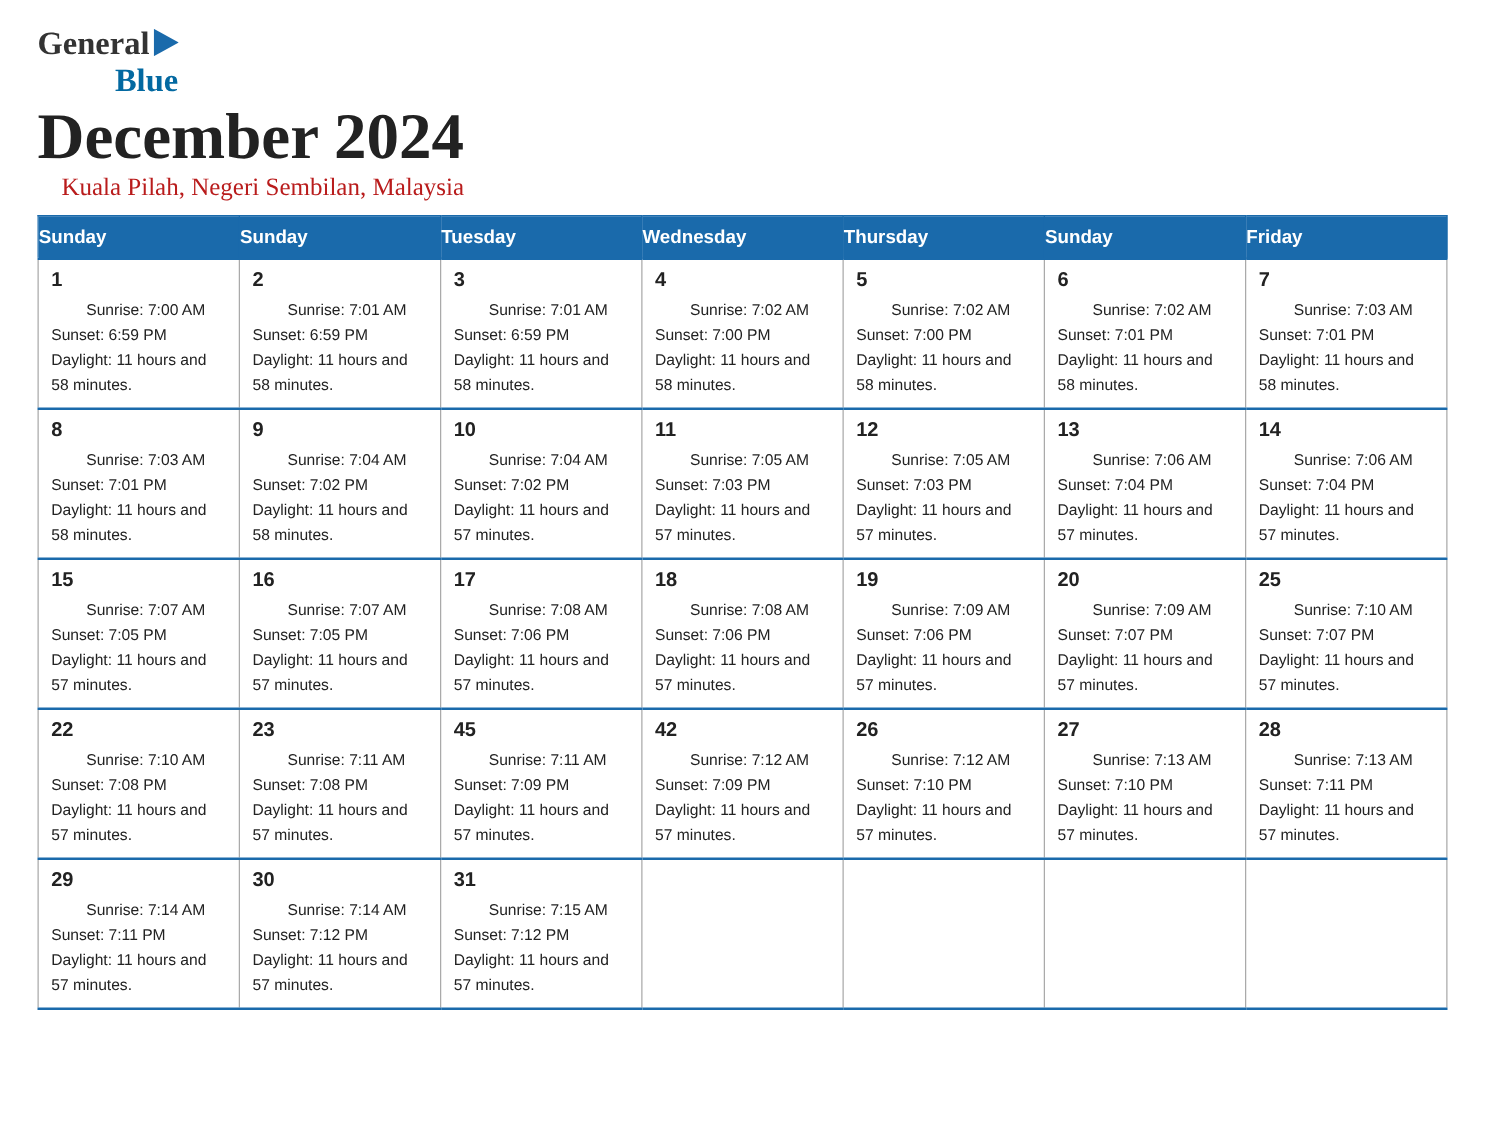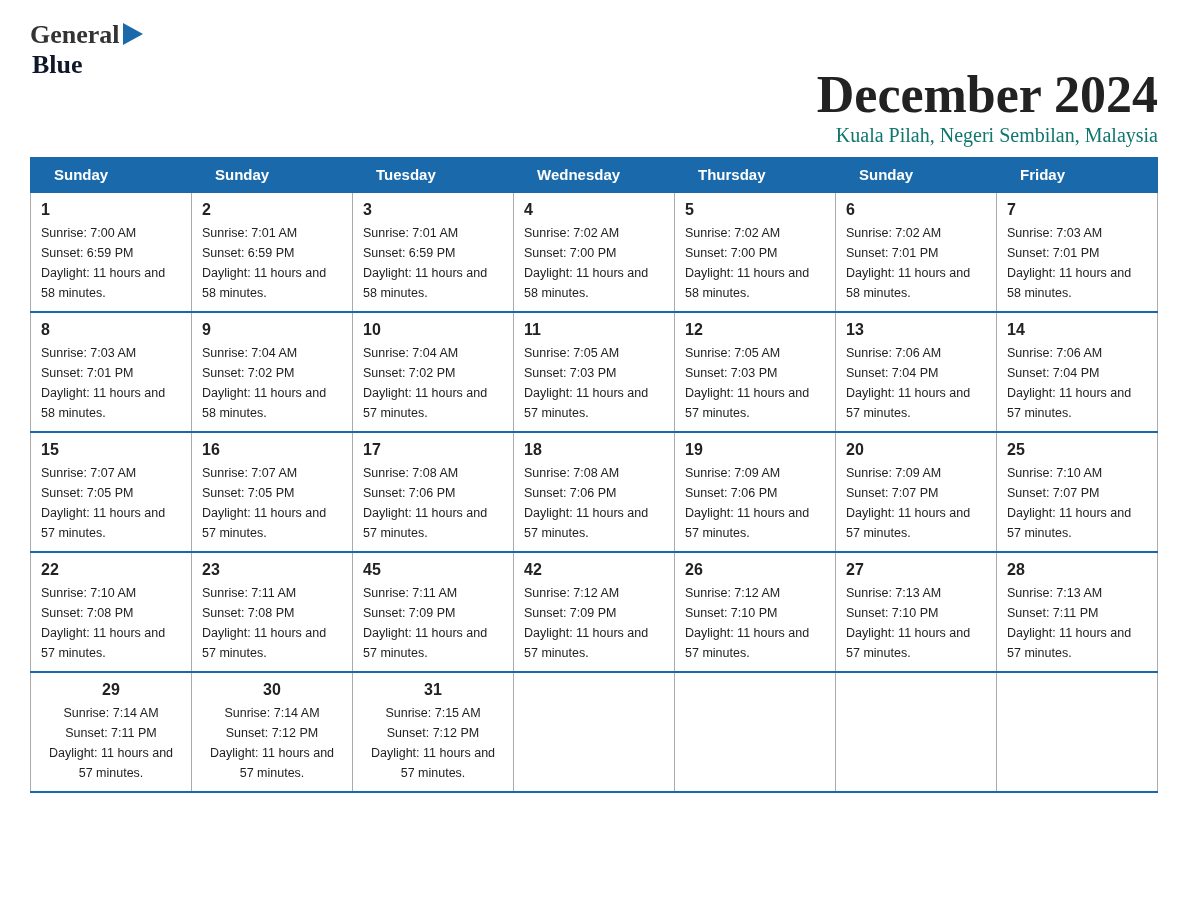--- a/index.html
+++ b/index.html
@@ -15,6 +15,7 @@
       justify-content: space-between;
       align-items: flex-start;
       margin-bottom: 10px;
+      flex-direction: column;
     }
     .logo-text-general {
       font-size: 26px;

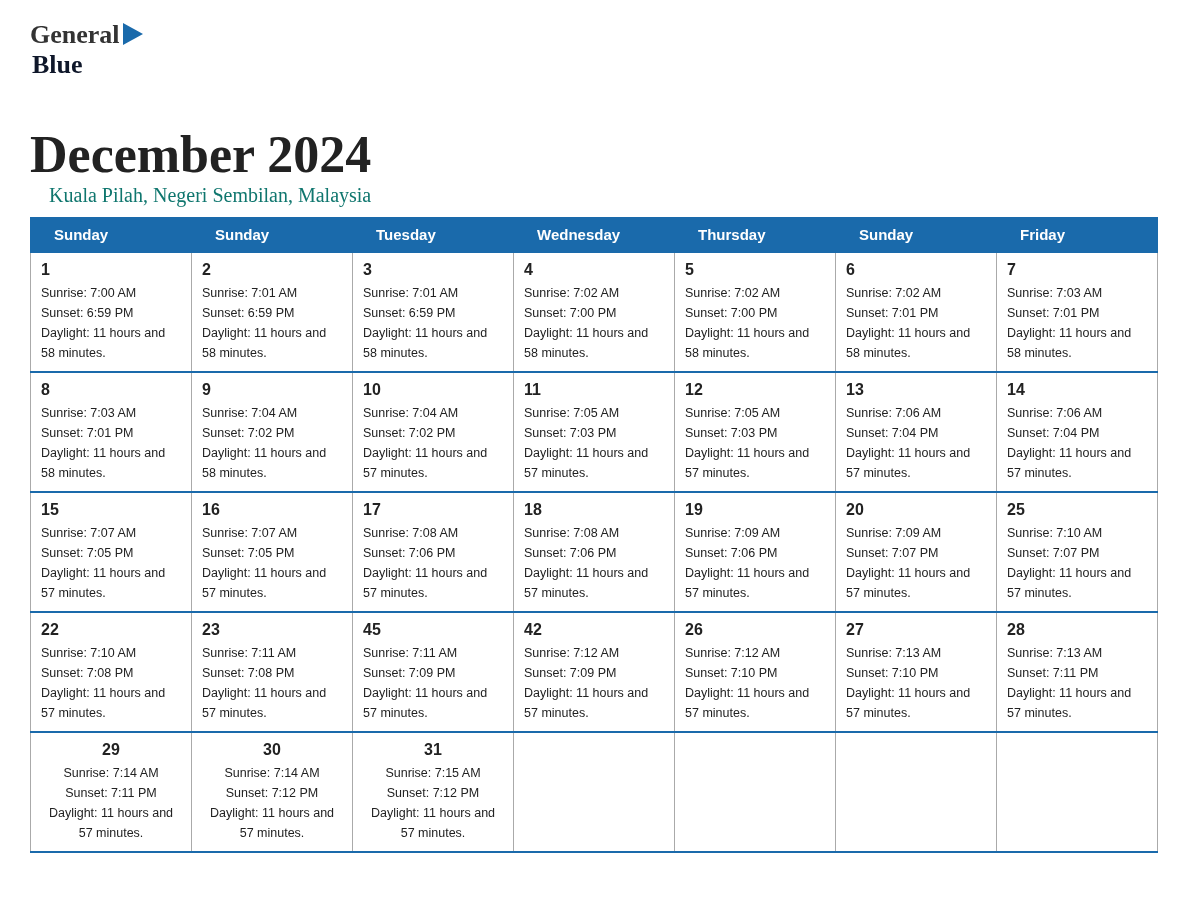--- a/index.html
+++ b/index.html
@@ -32,11 +32,12 @@
       align-items: center;
     }
     .logo-row2 {
-      color: #0f172a;
+      color: #0369a1;
       font-size: 26px;
       font-weight: bold;
       font-family: Georgia, serif;
       padding-left: 2px;
+      text-align: right;
     }
     .title-block {
       text-align: right;

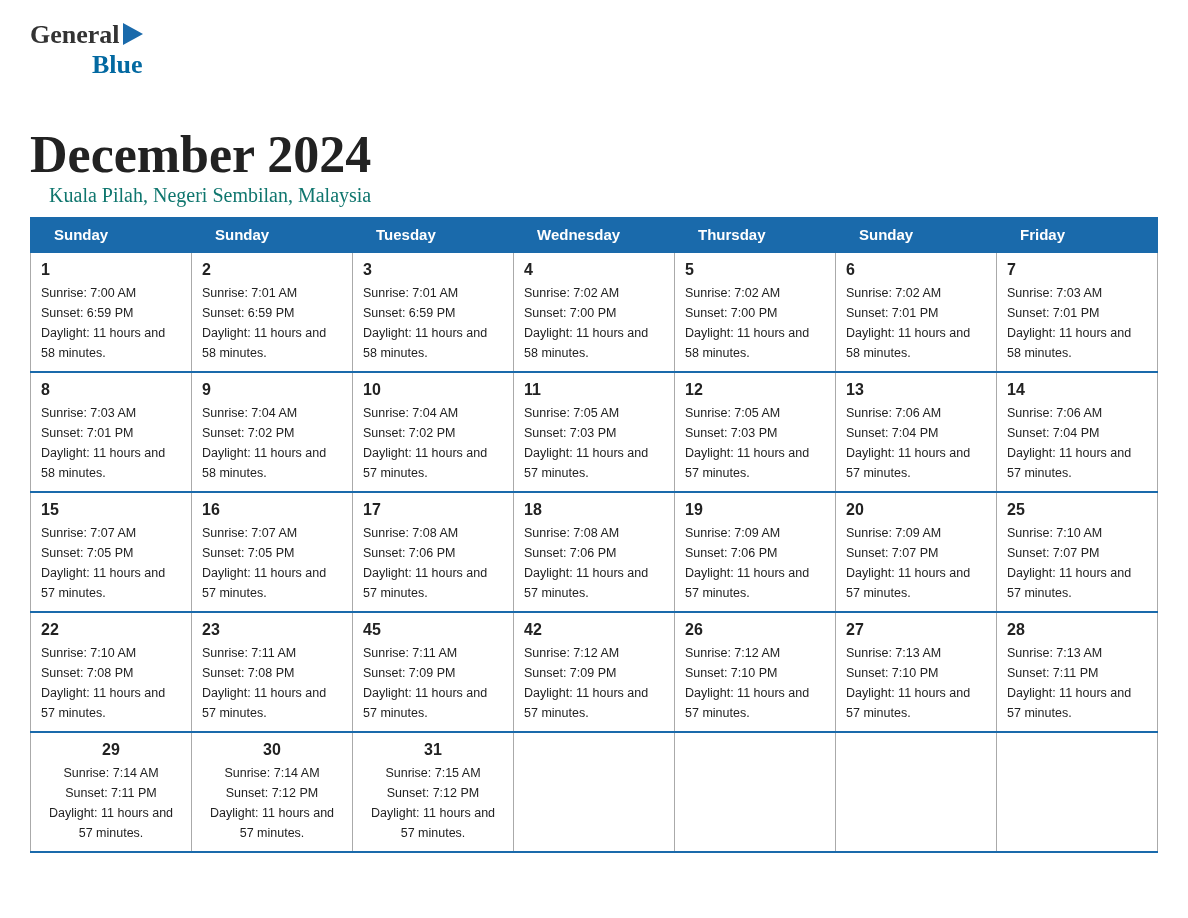--- a/index.html
+++ b/index.html
@@ -47,7 +47,6 @@
       font-weight: bold;
       color: #222;
       font-family: Georgia, serif;
-      margin-top: 45px;
     }
     .title-block h2 {
       font-size: 20px;

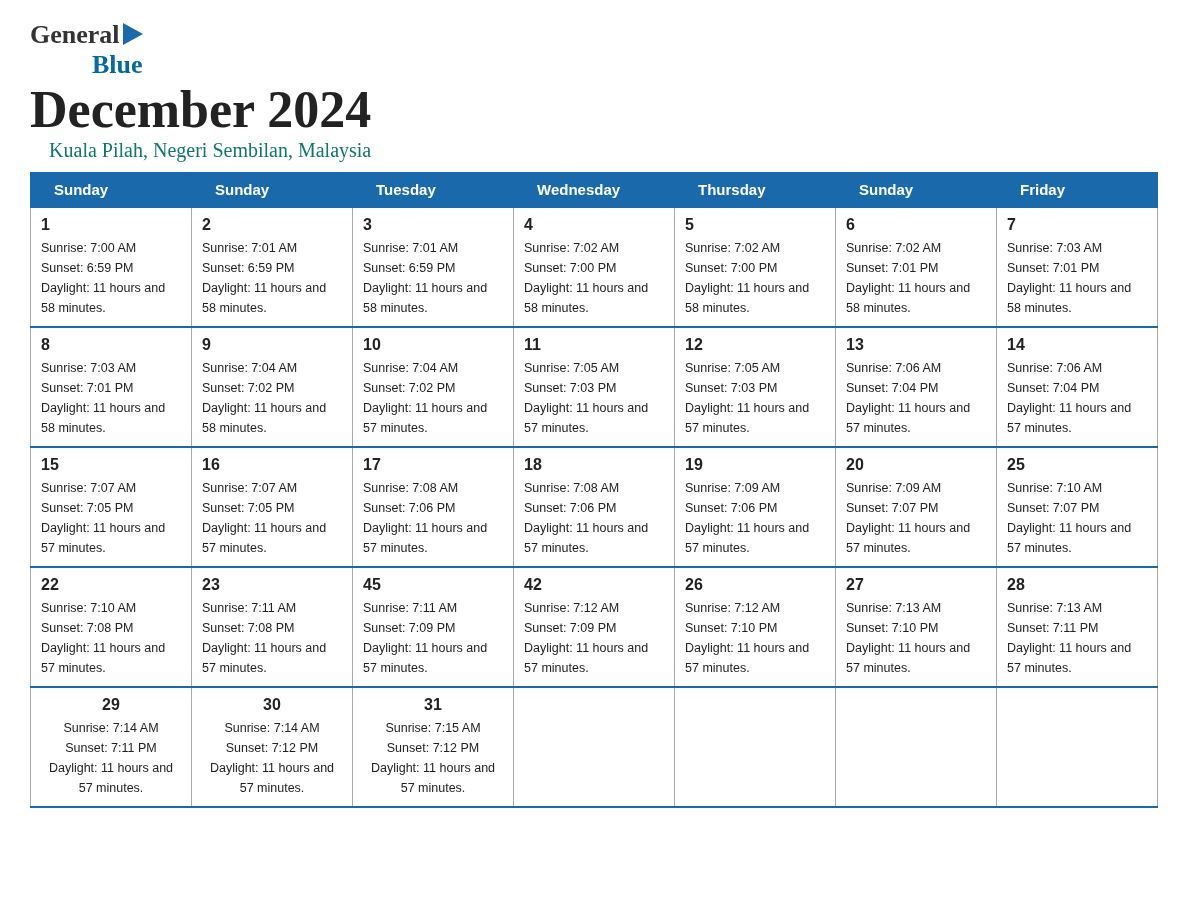--- a/index.html
+++ b/index.html
@@ -51,7 +51,7 @@
     .title-block h2 {
       font-size: 20px;
       font-weight: normal;
-      color: #0f766e;
+      color: #b91c1c;
       font-family: Georgia, serif;
     }
     .calendar-table {

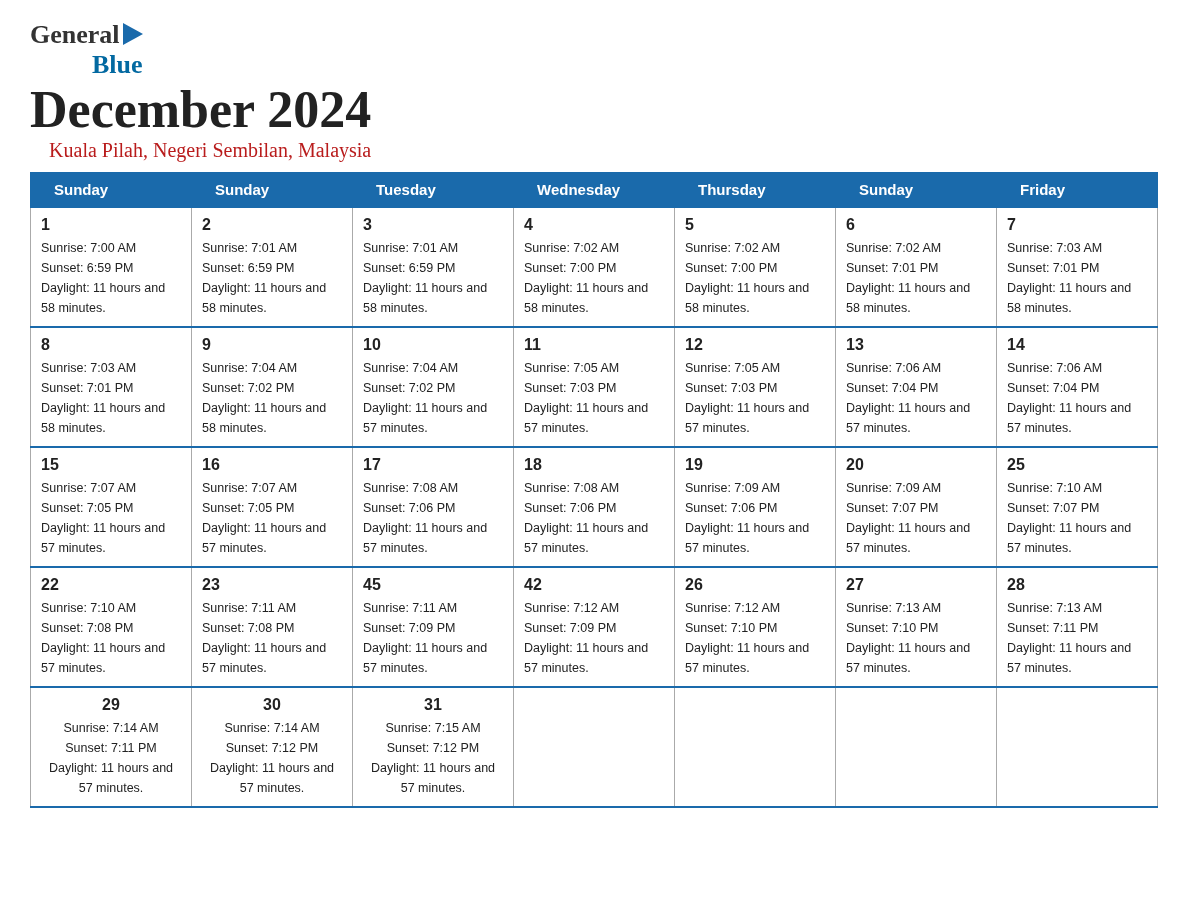--- a/index.html
+++ b/index.html
@@ -62,7 +62,7 @@
     .calendar-table th {
       background-color: #1a6aab;
       color: #fff;
-      padding: 8px 23px;
+      padding: 8px 0;
       font-size: 15px;
       font-weight: bold;
       text-align: left;

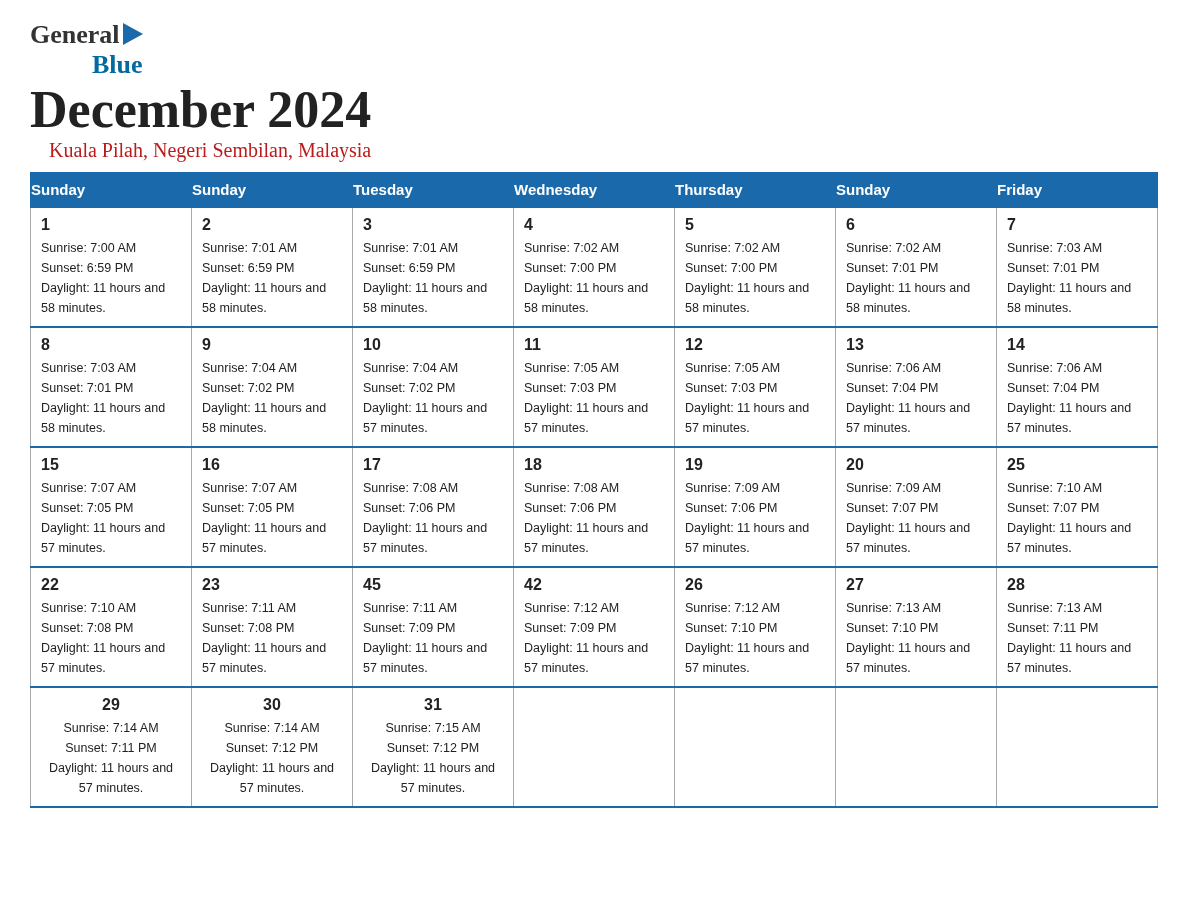--- a/index.html
+++ b/index.html
@@ -94,6 +94,7 @@
       font-size: 12.5px;
       line-height: 1.6;
       color: #222;
+      margin-left: 28px;
     }
     .empty-cell {
       background: #fff;

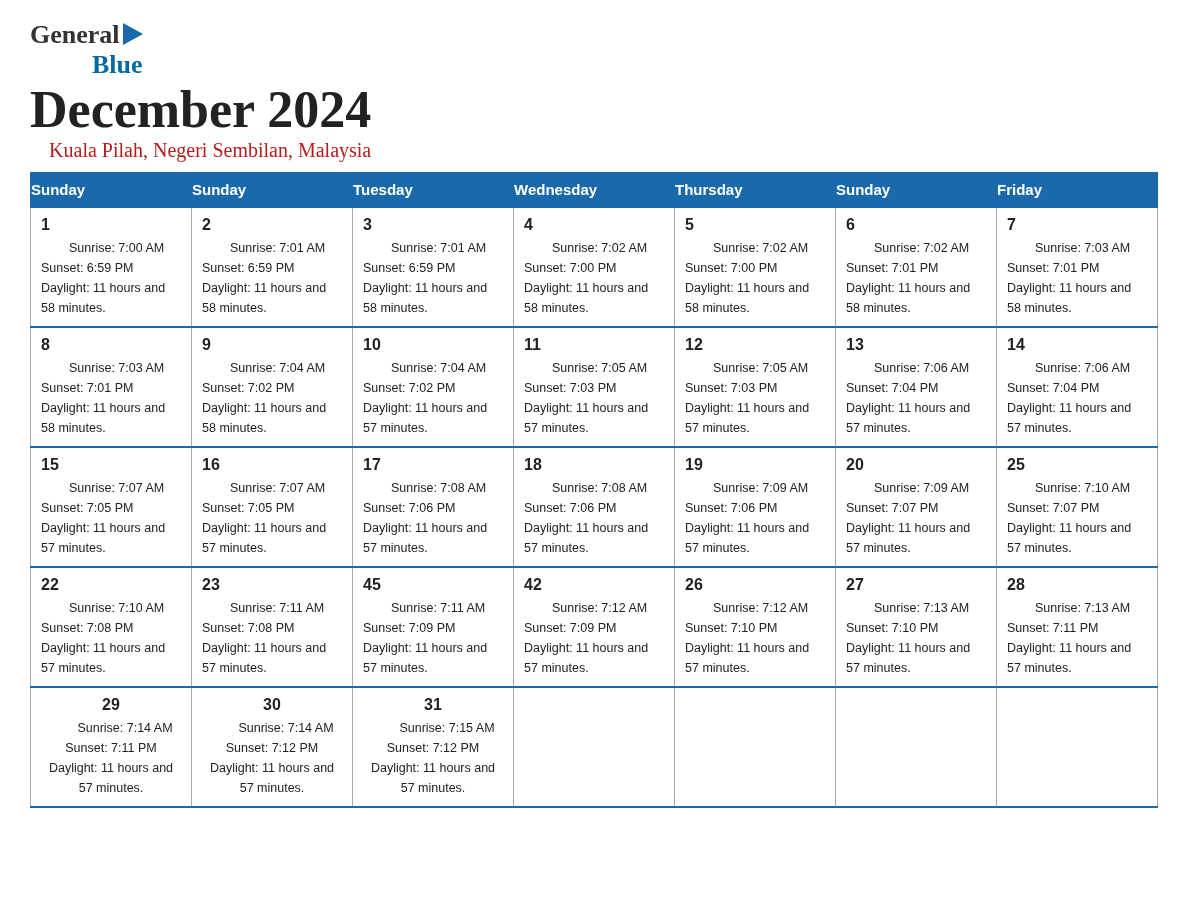--- a/index.html
+++ b/index.html
@@ -79,7 +79,6 @@
     }
     .calendar-table tr:last-child td {
       border-bottom: 2px solid #1a6aab;
-      text-align: center;
     }
     .calendar-table tbody tr:first-child td {
       border-top: 2px solid #1a6aab;

